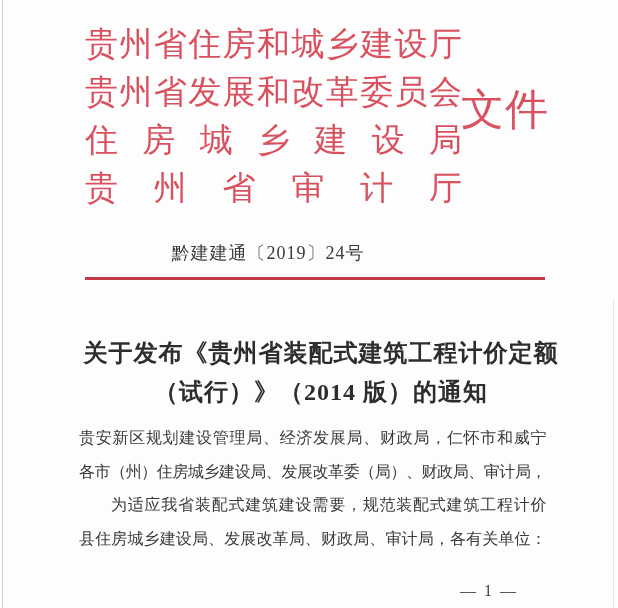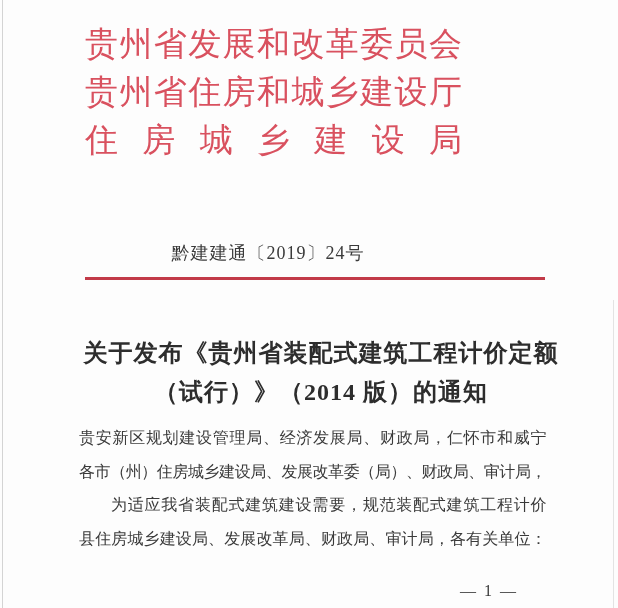--- a/index.html
+++ b/index.html
@@ -96,8 +96,8 @@
   <div class="scan-edge-right"></div>
 
   <div class="letterhead">
+    <div class="org-line">贵州省住房和城乡建设厅</div>
     <div class="org-line">贵州省发展和改革委员会</div>
-    <div class="org-line">贵州省住房和城乡建设厅</div>
     <div class="org-line">住房城乡建设局</div>
   </div>
 

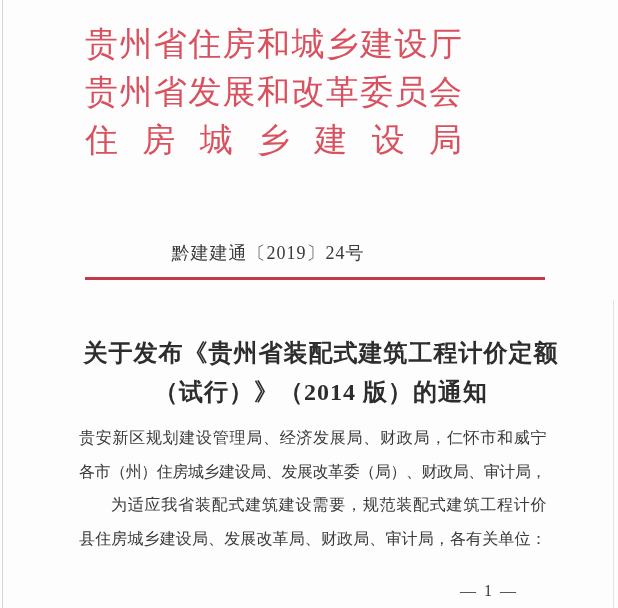--- a/index.html
+++ b/index.html
@@ -101,6 +101,7 @@
     <div class="org-line">住房城乡建设局</div>
   </div>
 
+  <div class="doc-word">文件</div>
 
   <div class="doc-number">黔建建通〔2019〕24号</div>
 

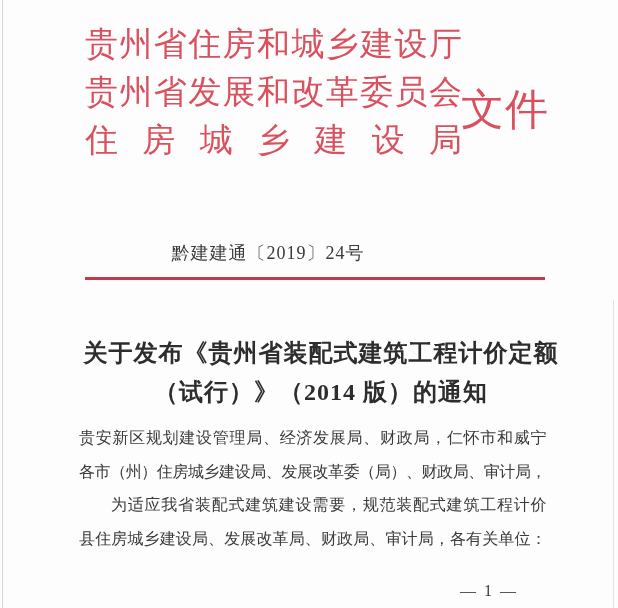--- a/index.html
+++ b/index.html
@@ -99,6 +99,7 @@
     <div class="org-line">贵州省住房和城乡建设厅</div>
     <div class="org-line">贵州省发展和改革委员会</div>
     <div class="org-line">住房城乡建设局</div>
+    <div class="org-line">贵州省审计厅</div>
   </div>
 
   <div class="doc-word">文件</div>

